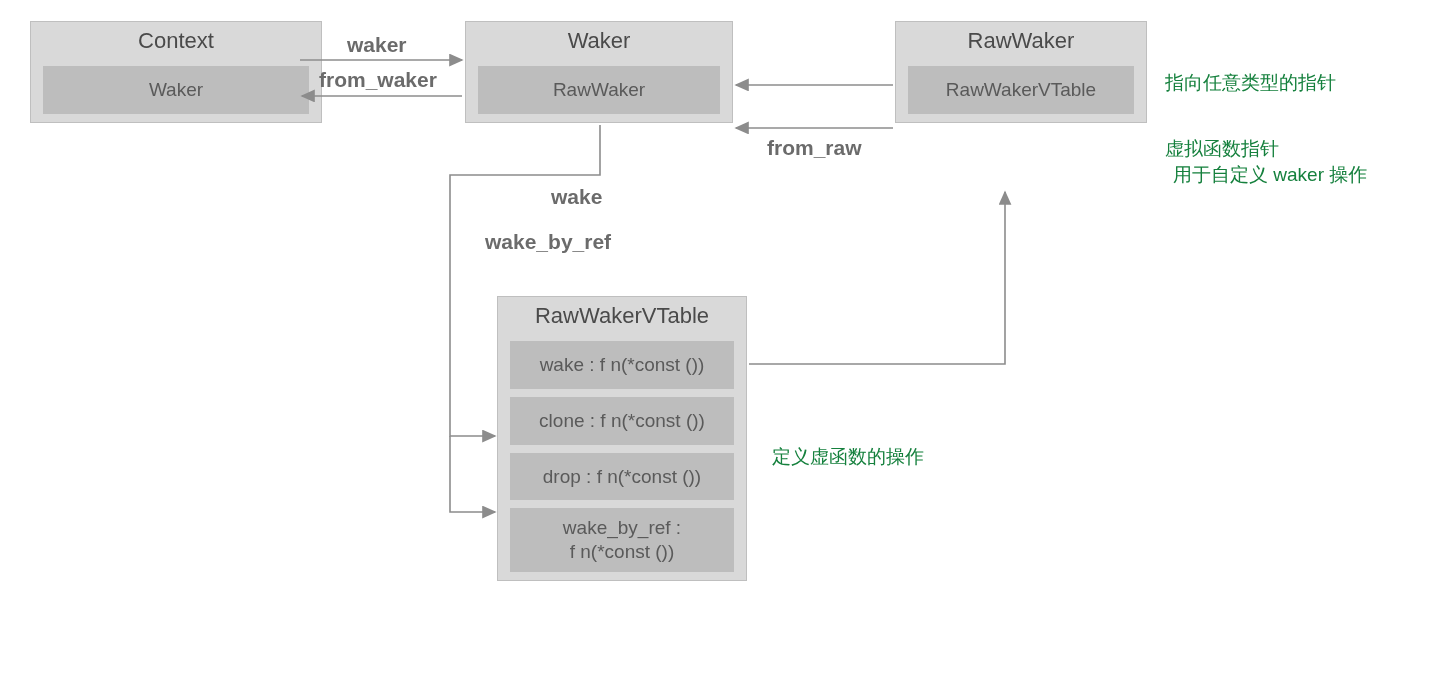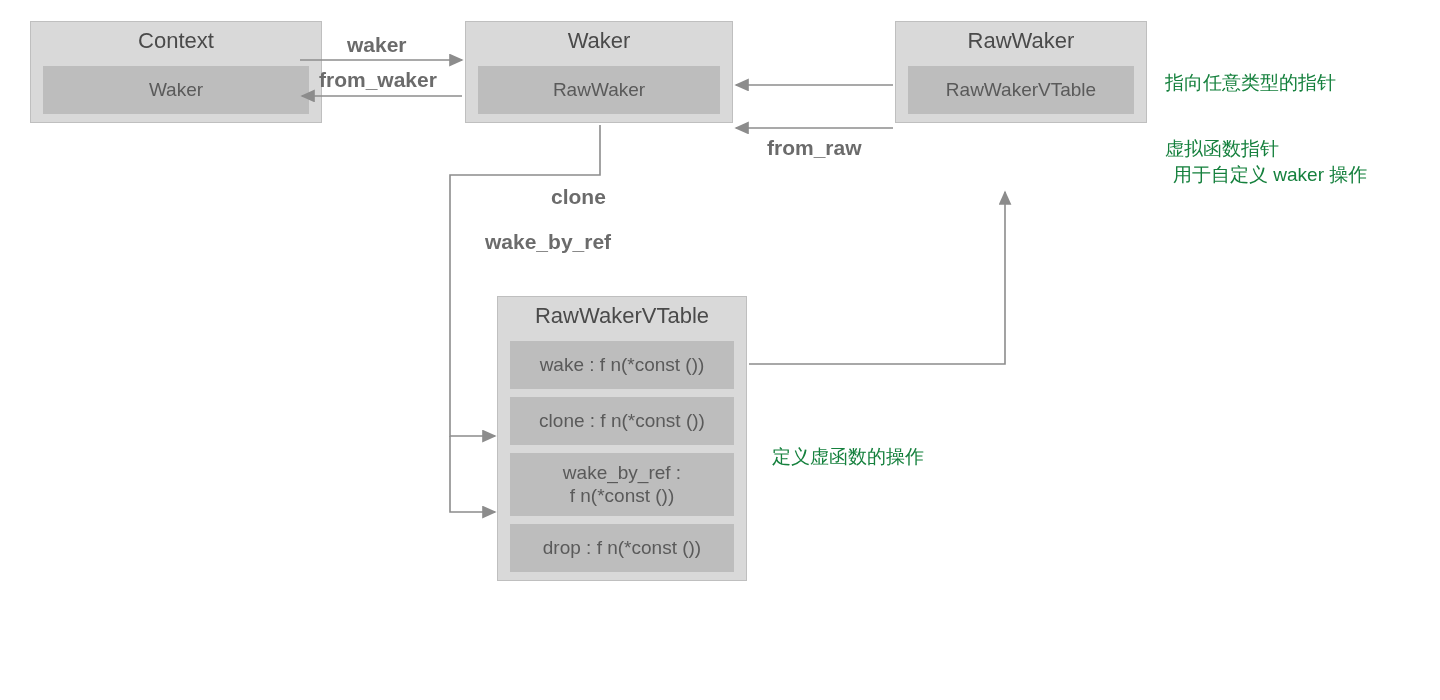--- a/index.html
+++ b/index.html
@@ -87,7 +87,7 @@
 <div class="label" style="left:347px; top:33px;">waker</div>
 <div class="label" style="left:319px; top:68px;">from_waker</div>
 <div class="label" style="left:767px; top:136px;text-align:right;">from_raw</div>
-<div class="label" style="left:551px; top:185px;">clone</div>
+<div class="label" style="left:551px; top:185px;">wake</div>
 <div class="label" style="left:485px; top:230px;">wake_by_ref</div>
 
 <div class="annot" style="left:1165px; top:70px;">指向任意类型的指针</div>

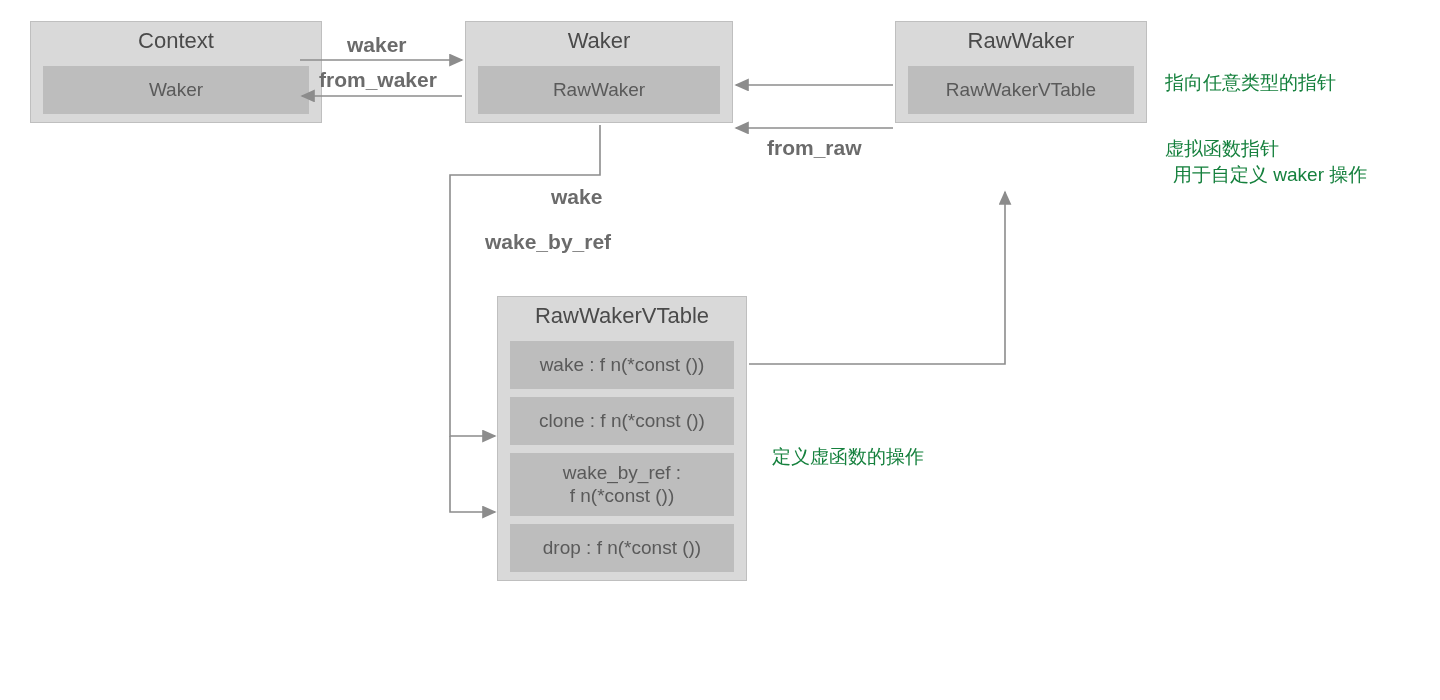--- a/index.html
+++ b/index.html
@@ -79,9 +79,9 @@
   <div class="box-title">RawWakerVTable</div>
   <div class="field">wake : f n(*const ())</div>
   <div class="field">clone : f n(*const ())</div>
+  <div class="field">drop : f n(*const ())</div>
   <div class="field" style="white-space:pre-line; padding:8px 6px;">wake_by_ref :
 f n(*const ())</div>
-  <div class="field">drop : f n(*const ())</div>
 </div>
 
 <div class="label" style="left:347px; top:33px;">waker</div>

